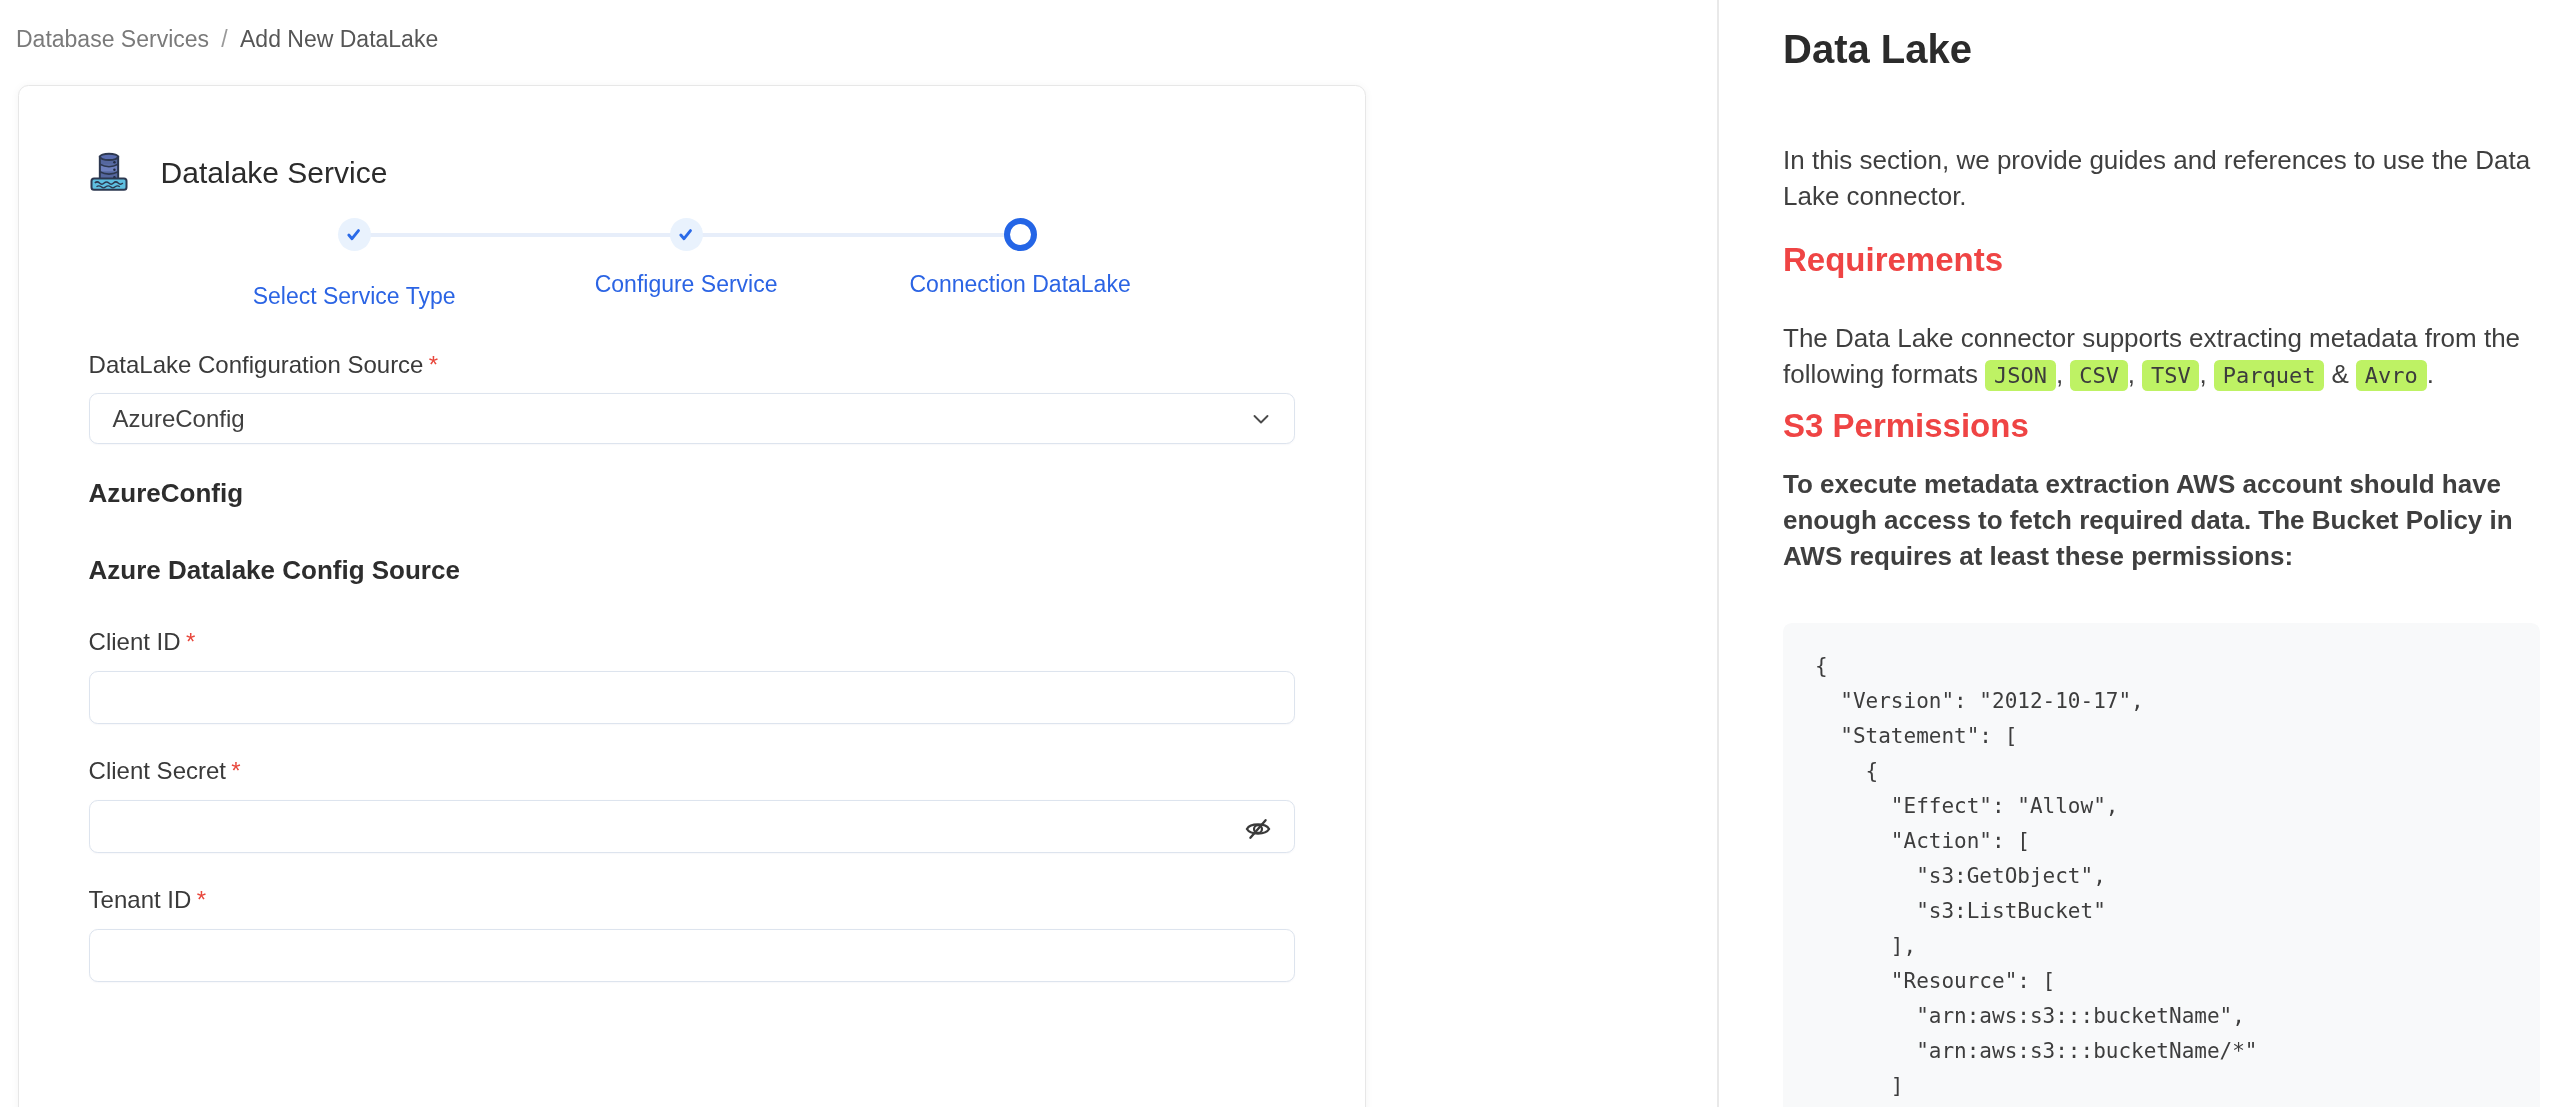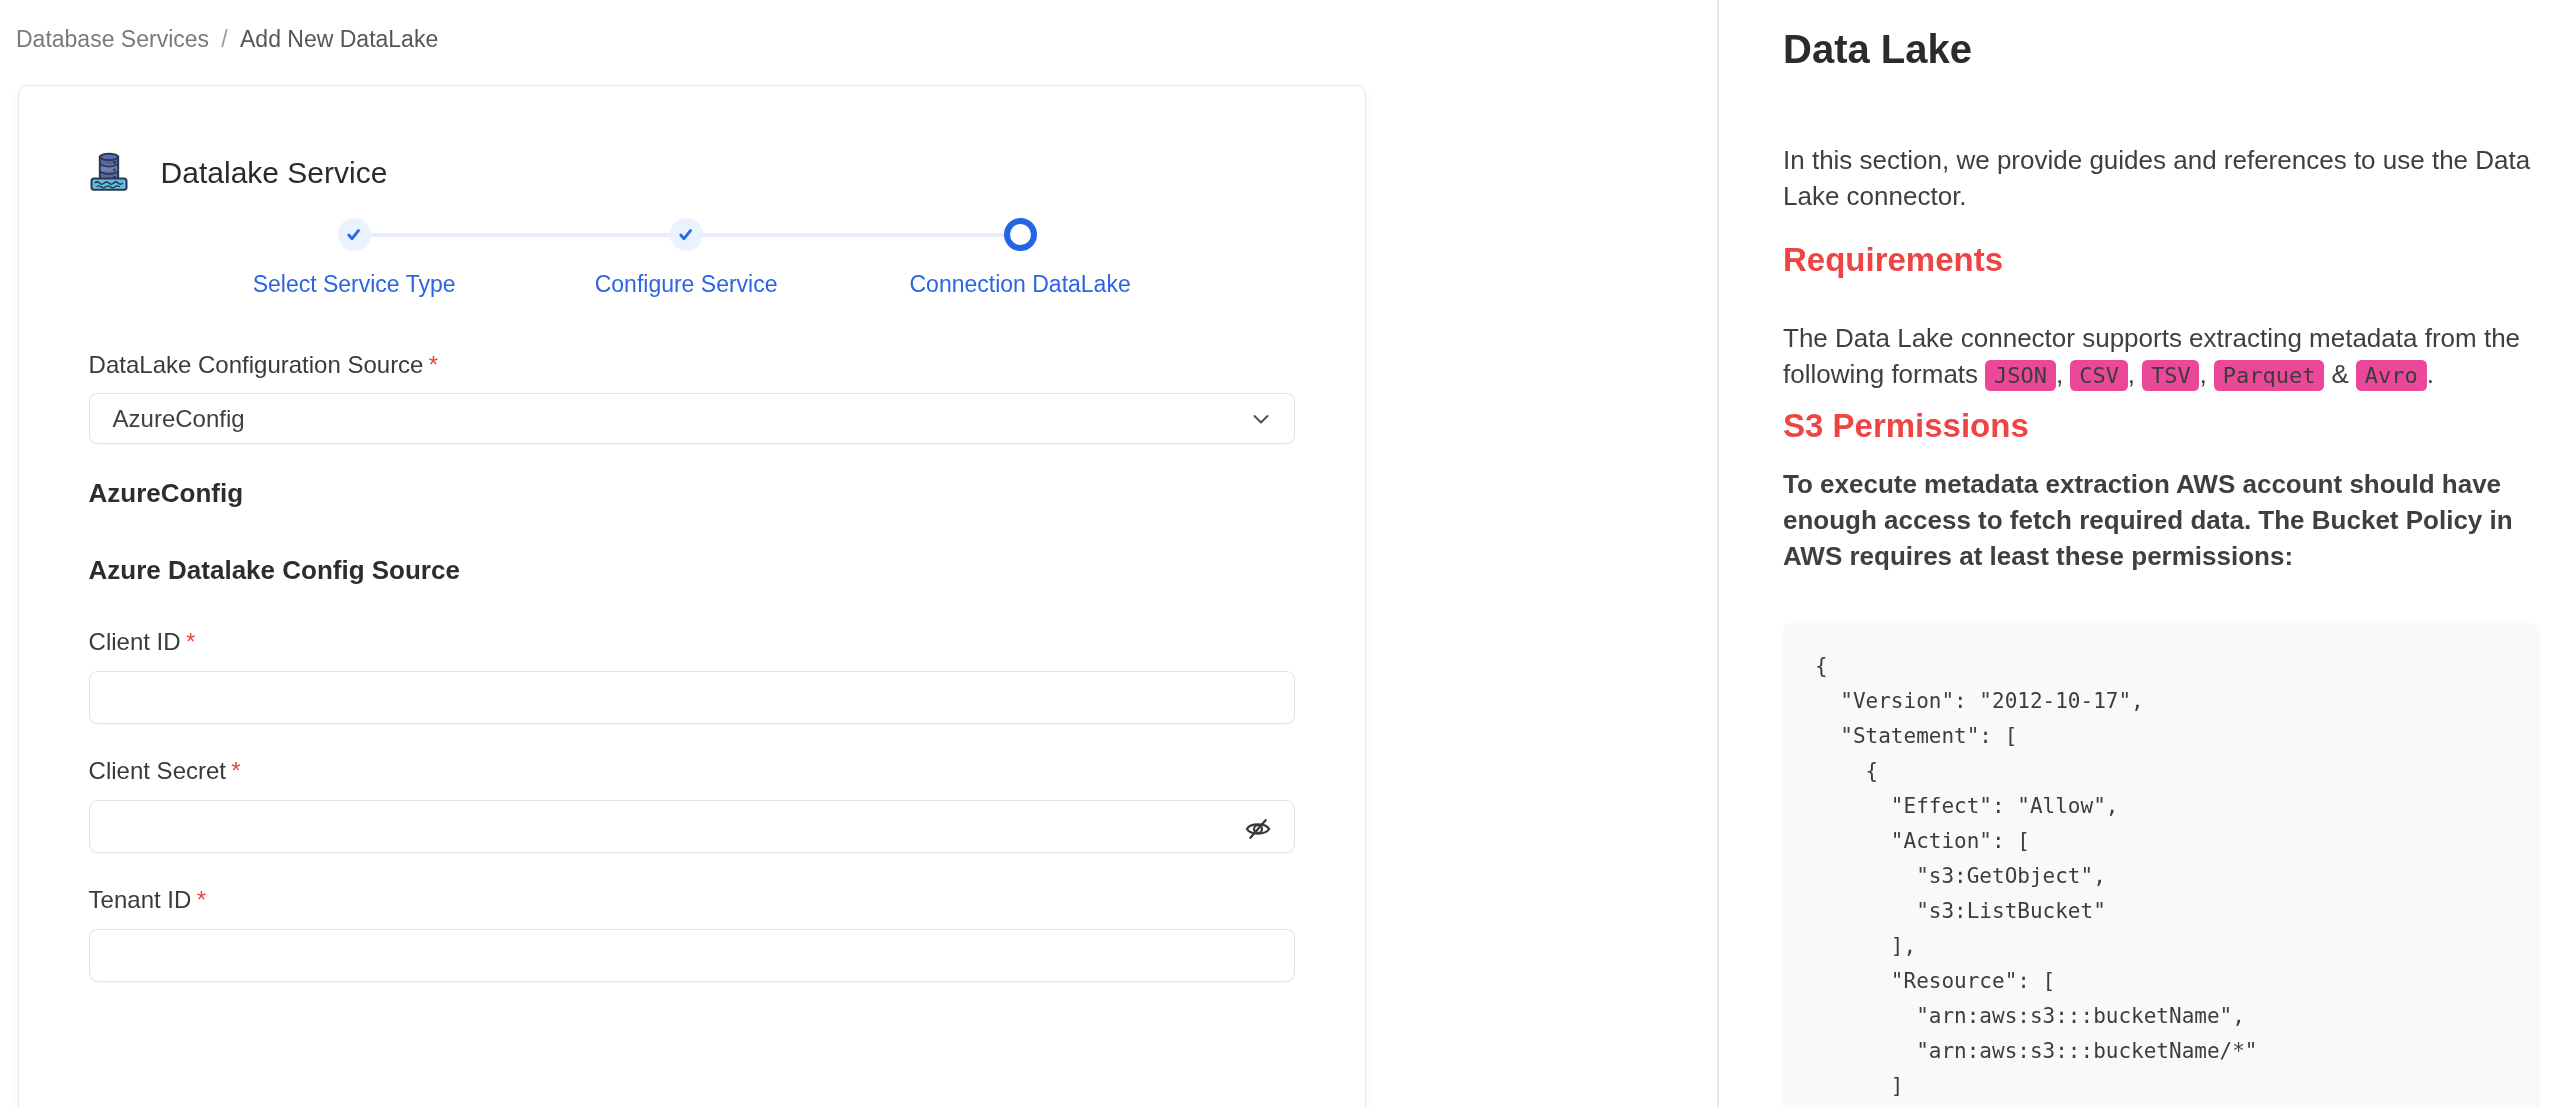--- a/index.html
+++ b/index.html
@@ -32,7 +32,7 @@
   .step-dot.d0 { left: 249px; } .step-dot.d1 { left: 581px; } .step-dot.d2 { left: 915px; }
   .step-label { position: absolute; top: 53px; width: 351px; text-align: center;
     font-size: 23px; color: #2b64e4; cursor: pointer; }
-  .step-label.t0 { left: 90px; } .step-label.t1 { left: 422px; } .step-label.t2 { left: 756px; }
+  .step-label.t0 { left: 90px; margin-top: 12px; } .step-label.t1 { left: 422px; } .step-label.t2 { left: 756px; }
 
   
   .section-title { margin-top: 72px; font-size: 26px; font-weight: 600; color: #2d2d2d; line-height: 33px; }

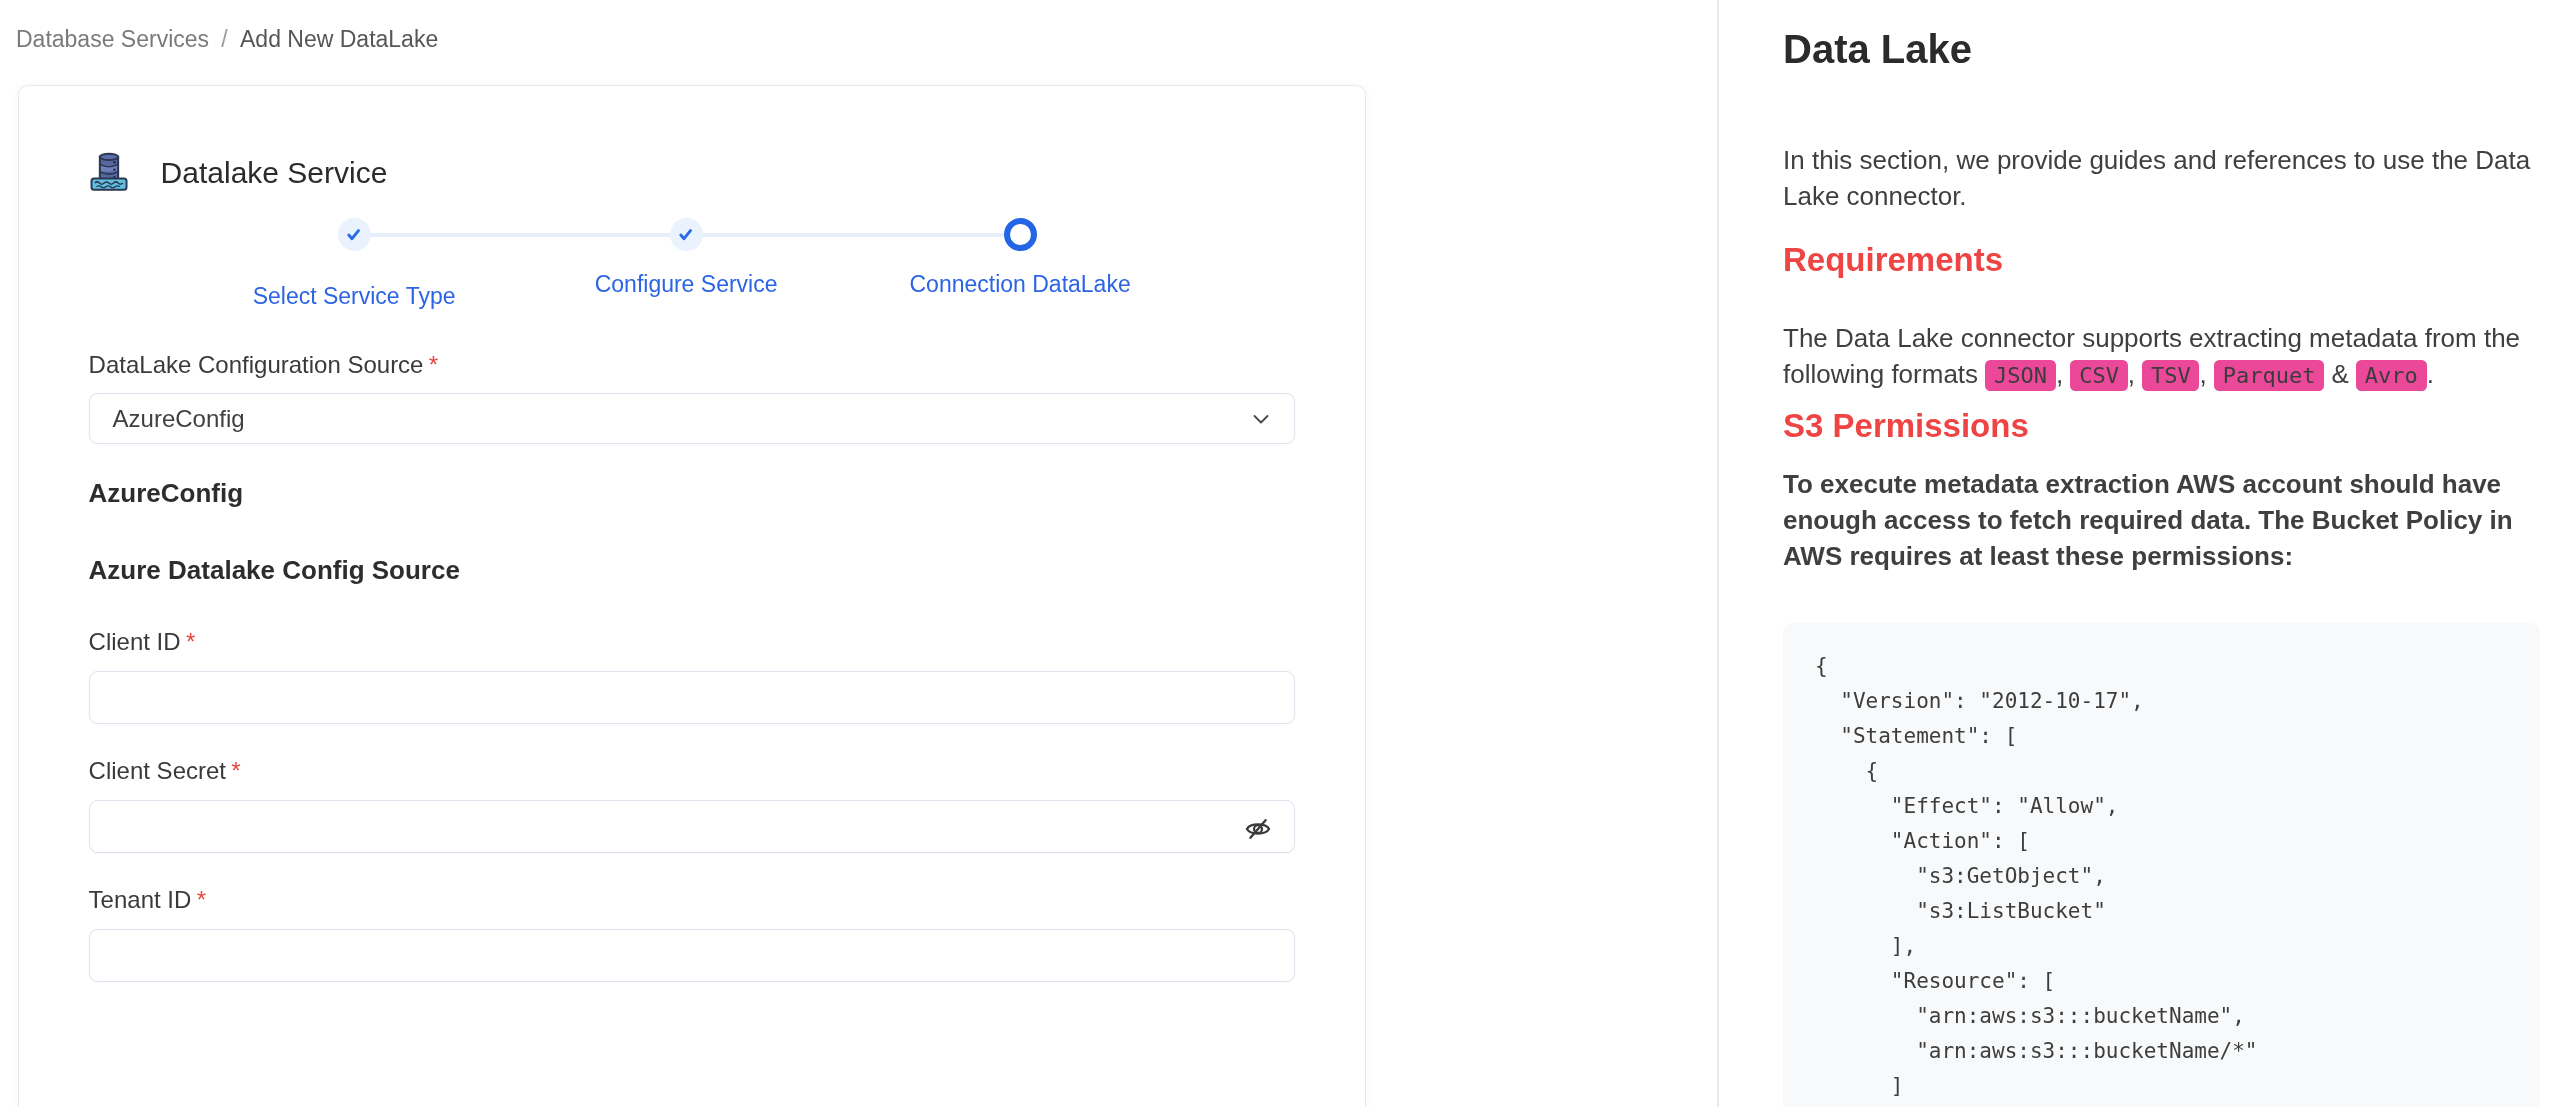--- a/index.html
+++ b/index.html
@@ -74,7 +74,7 @@
   .h2-s3 { margin-top: 12.3px; }
   .p-s3 { margin-top: 20px; font-weight: bold; }
   .inline-code { font-family: "DejaVu Sans Mono", monospace; font-size: 22px; color: #3c3c3c;
-    background: #ec4899; border-radius: 5.3px; padding: 2.6px 8.8px; }
+    background: #bef264; border-radius: 5.3px; padding: 2.6px 8.8px; }
   .code-block { margin-top: 49px; background: #f8f9fa; border-radius: 8.8px;
     padding: 26px 26px 35px 32px; }
   .code-block pre { font-family: "DejaVu Sans Mono", monospace; font-size: 21px;

